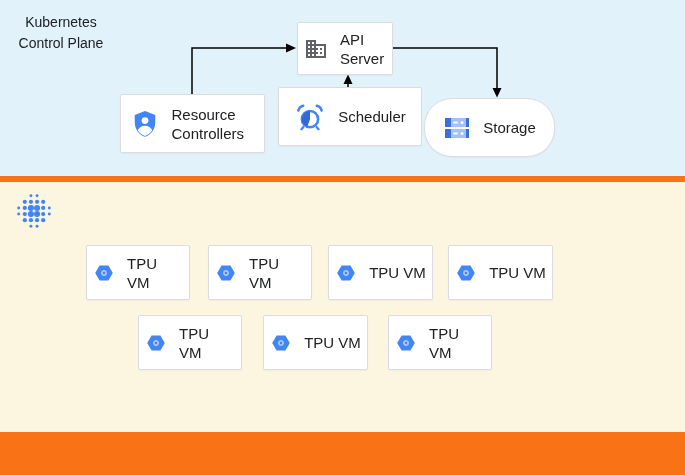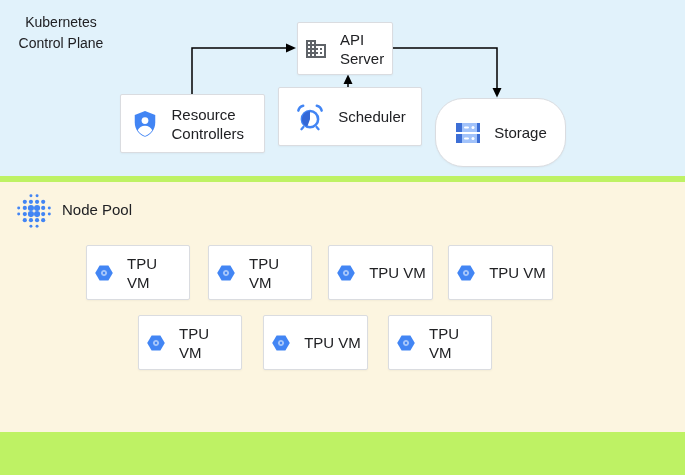--- a/index.html
+++ b/index.html
@@ -19,7 +19,7 @@
   .canvas{
     position:relative;width:685px;height:475px;overflow:hidden;
     font-family:"Liberation Sans","DejaVu Sans",sans-serif;
-    color:var(--text);background:#bef264;
+    color:var(--text);background:#f97316;
   }
   .section{position:absolute;left:0;width:685px;}
   .control-plane{top:0;height:176px;background:var(--control-plane-bg);}

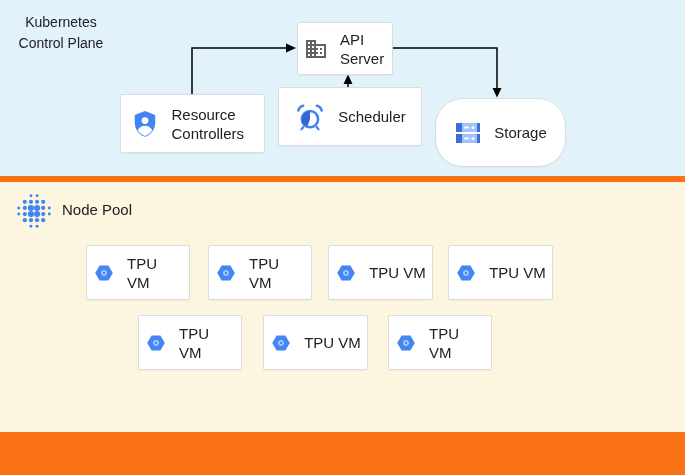--- a/index.html
+++ b/index.html
@@ -99,7 +99,7 @@
     <span class="lbl">Scheduler</span>
   </div>
 
-  <div class="node-box" style="left:435px;top:98px;width:131px;height:69px;border-radius:28px;">
+  <div class="node-box" style="left:424px;top:98px;width:131px;height:59px;border-radius:28px;">
     <span class="icon">
       <svg width="28" height="26" viewBox="0 0 28 24">
         <g>

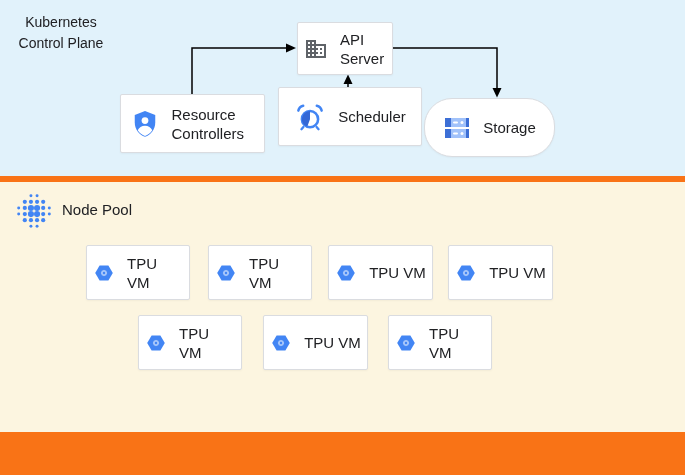--- a/index.html
+++ b/index.html
@@ -149,7 +149,6 @@
         <circle cx="27.5" cy="41.5" r="1.7"></circle>
     </svg>
   </span>
-  <span class="np-label">Node Pool</span>
 
   <div class="node-box" style="left:86px;top:245px;width:104px;height:55px;">
     <span class="icon">

